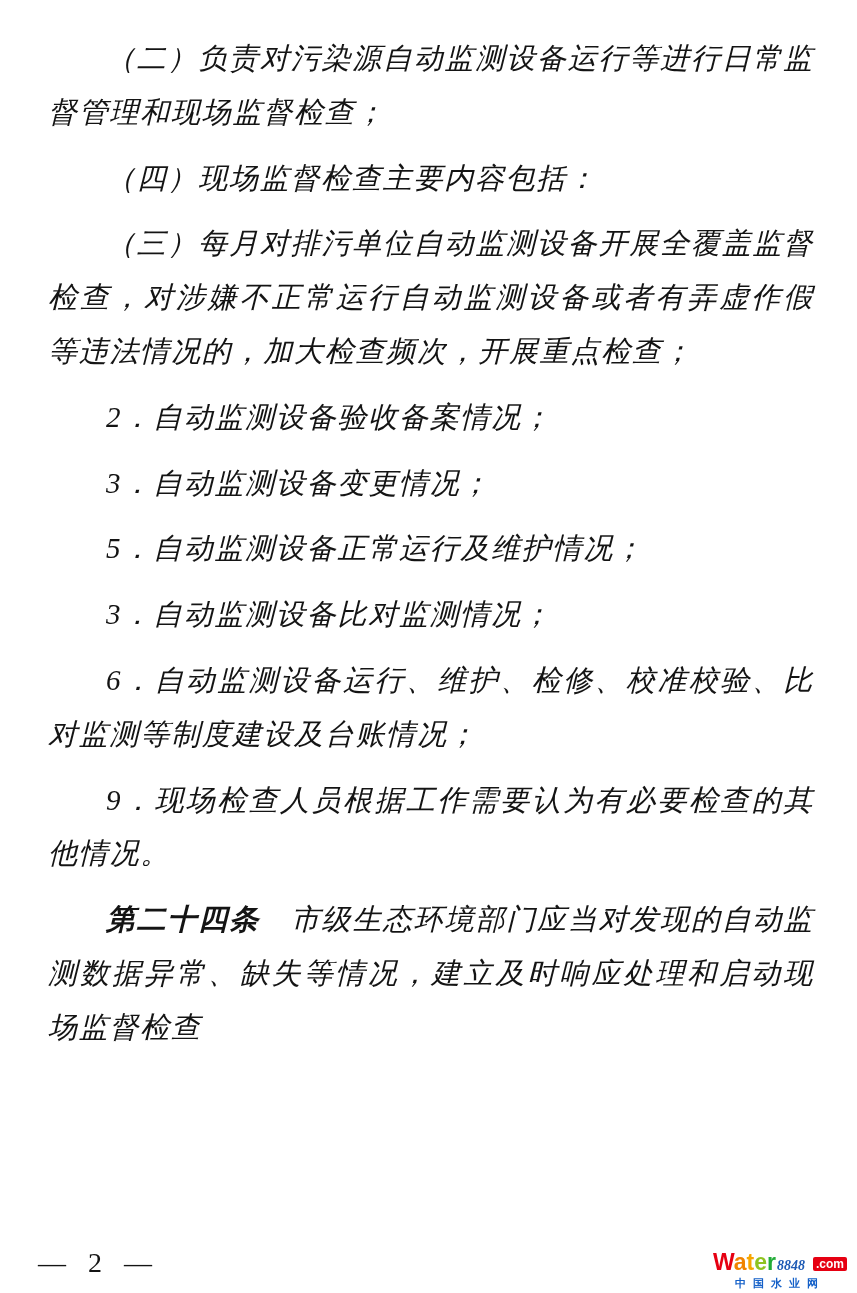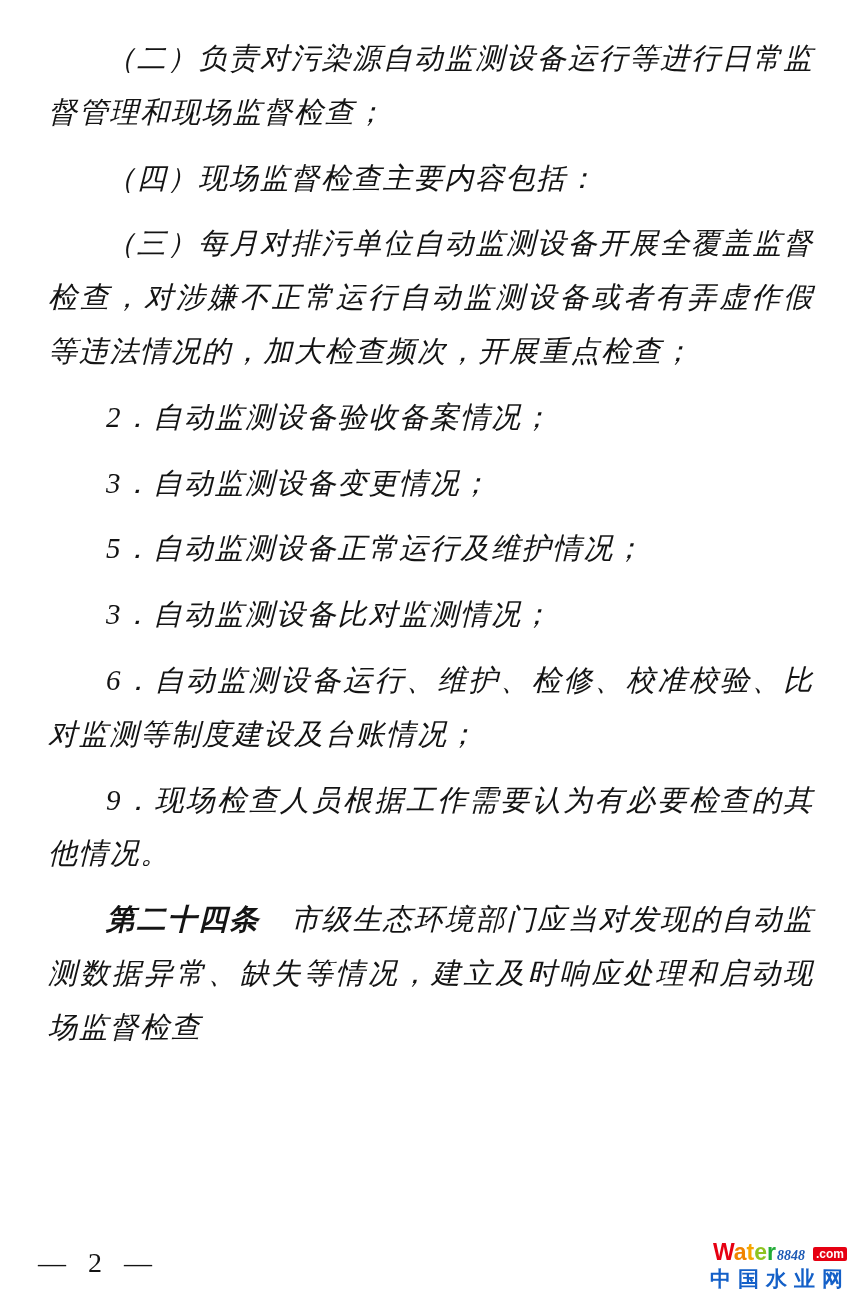--- a/index.html
+++ b/index.html
@@ -81,7 +81,7 @@
     margin-top: 4px;
     font-family: "Liberation Sans", "DejaVu Sans", sans-serif;
     font-weight: bold;
-    font-size: 21px;
+    font-size: 11px;
     letter-spacing: 7px;
     white-space: nowrap;
   }

